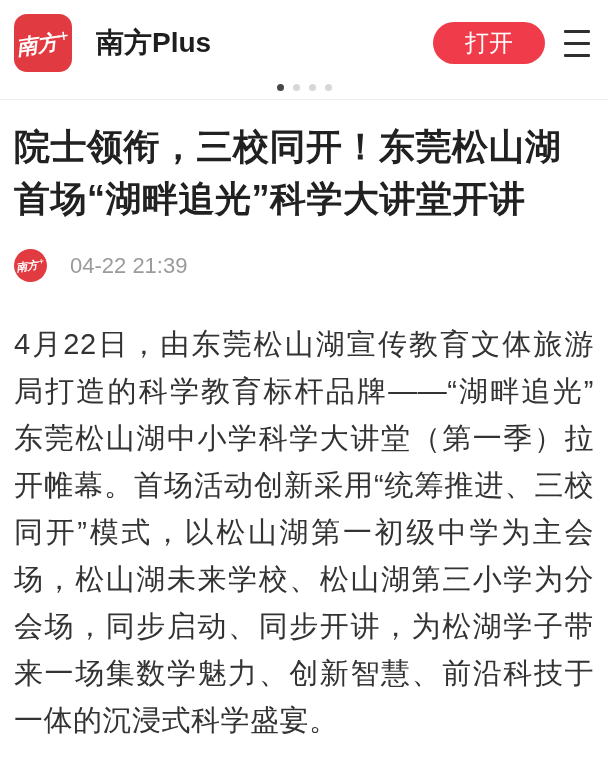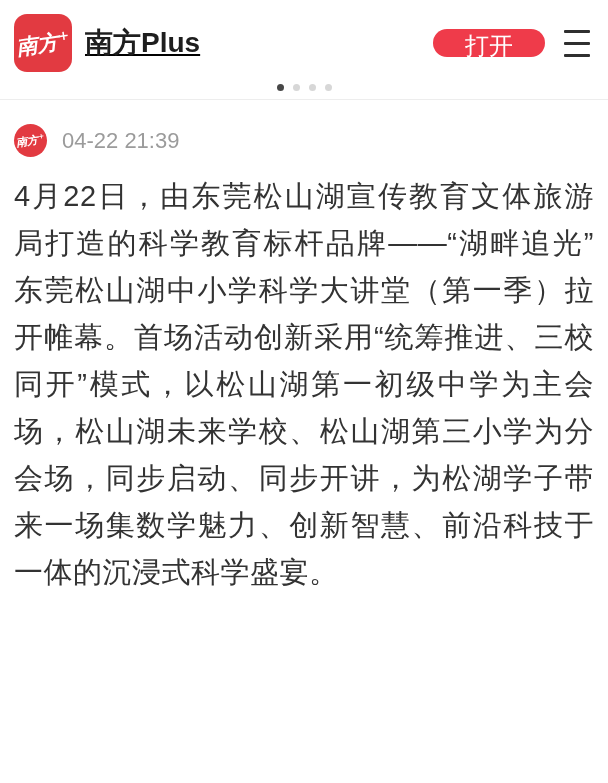--- a/index.html
+++ b/index.html
@@ -51,7 +51,7 @@
     vertical-align: super;
     margin-left: 1px;
   }
-  .app-info { margin-left: 13px; min-width: 0; text-decoration: underline; }
+  .app-info { margin-left: 24px; min-width: 0; }
   .app-name {
     font-size: 28px;
     font-weight: 700;

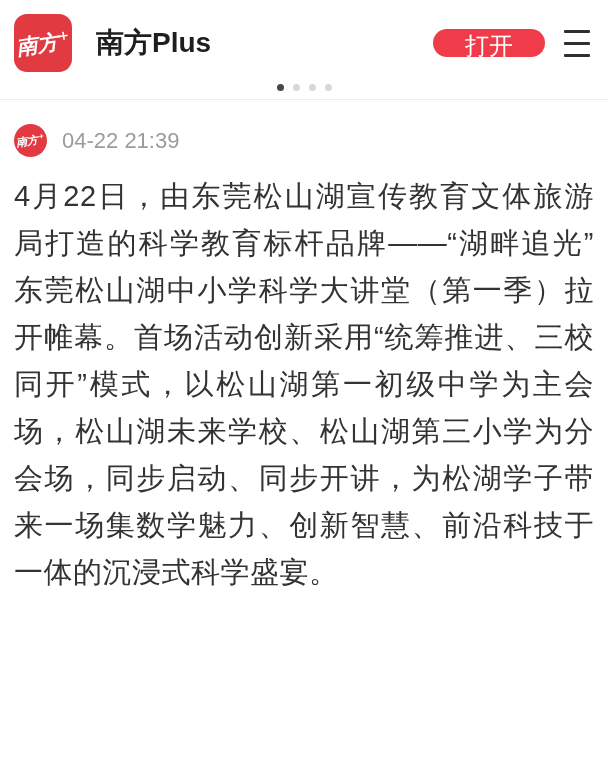--- a/index.html
+++ b/index.html
@@ -67,7 +67,7 @@
   .open-btn {
     margin-left: auto;
     width: 112px;
-    height: 28px;
+    height: 42px;
     border: none;
     border-radius: 22px;
     background: var(--accent-red);

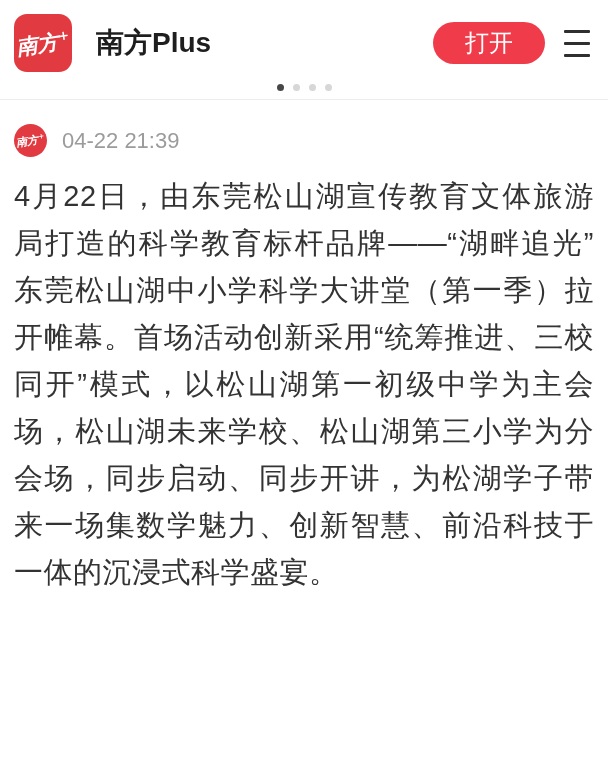--- a/index.html
+++ b/index.html
@@ -192,6 +192,7 @@
   <div class="divider"></div>
 
   <main class="article">
+    <h1 class="article-title">院士领衔，三校同开！东莞松山湖首场“湖畔追光”科学大讲堂开讲</h1>
 
     <div class="byline">
       <span class="byline-badge">

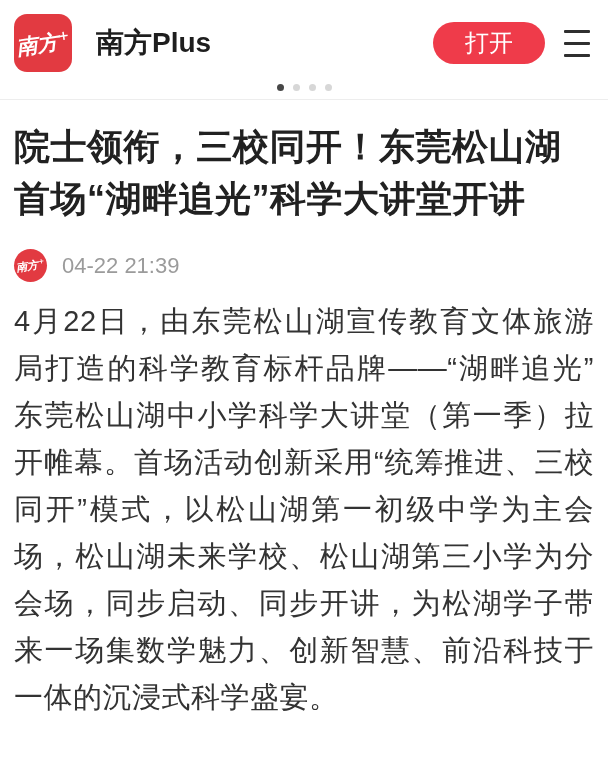--- a/index.html
+++ b/index.html
@@ -149,7 +149,7 @@
     color: var(--muted-gray);
   }
   .timestamp {
-    margin-left: 15px;
+    margin-left: 23px;
     font-size: 22px;
     color: var(--muted-gray);
     text-align: center;

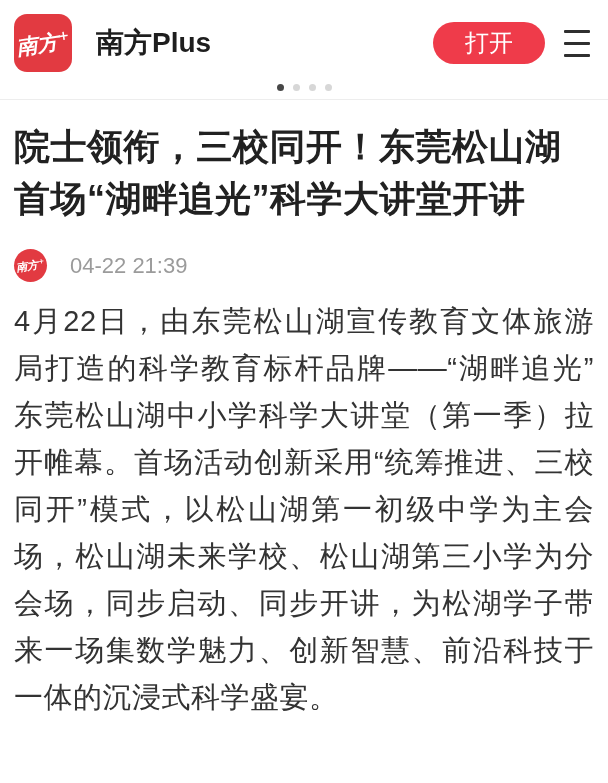--- a/index.html
+++ b/index.html
@@ -155,7 +155,7 @@
     text-align: center;
   }
   .body-text {
-    margin: 16px 0 0 0;
+    margin: 39px 0 0 0;
     font-size: 29px;
     line-height: 47px;
     color: var(--body-color);

